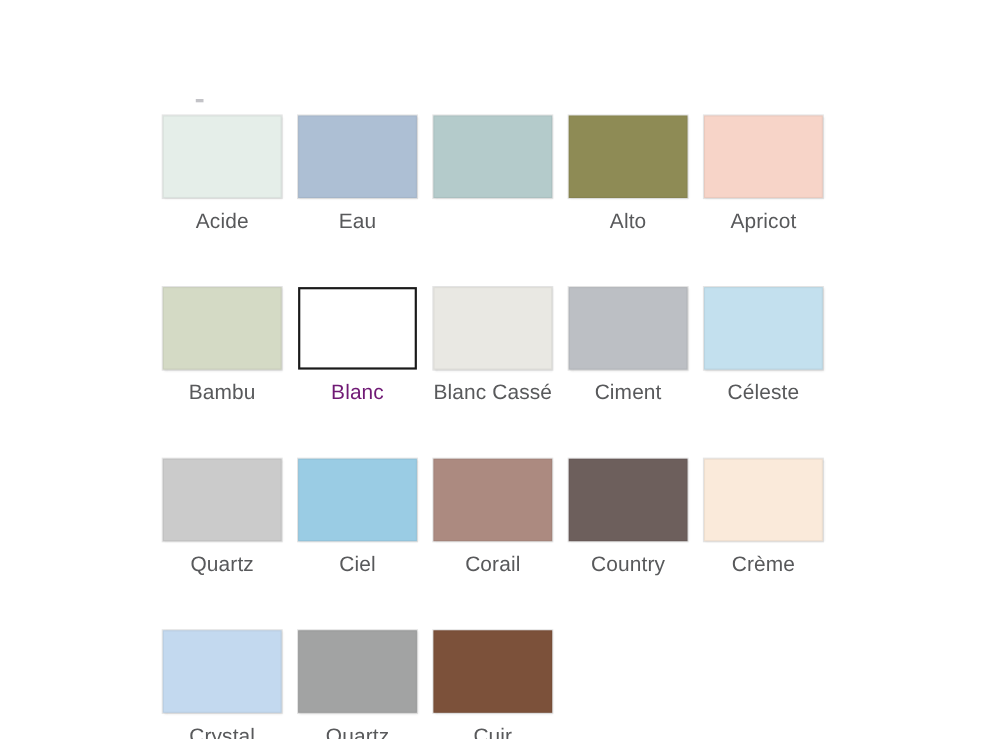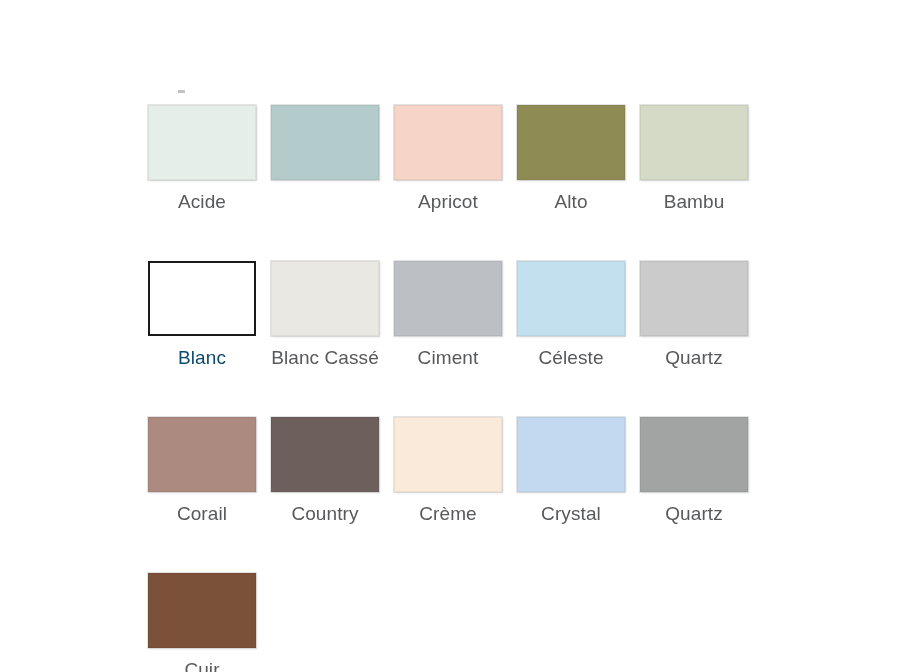--- a/index.html
+++ b/index.html
@@ -84,6 +84,10 @@
       <div class="swatch-label">Acide</div>
     </div>
     <div class="swatch-cell">
+      <div class="swatch-chip" style="background: rgb(173, 191, 212);"></div>
+      <div class="swatch-label">Eau</div>
+    </div>
+    <div class="swatch-cell">
       <div class="swatch-chip" style="background: rgb(180, 203, 203);"></div>
     </div>
     <div class="swatch-cell">

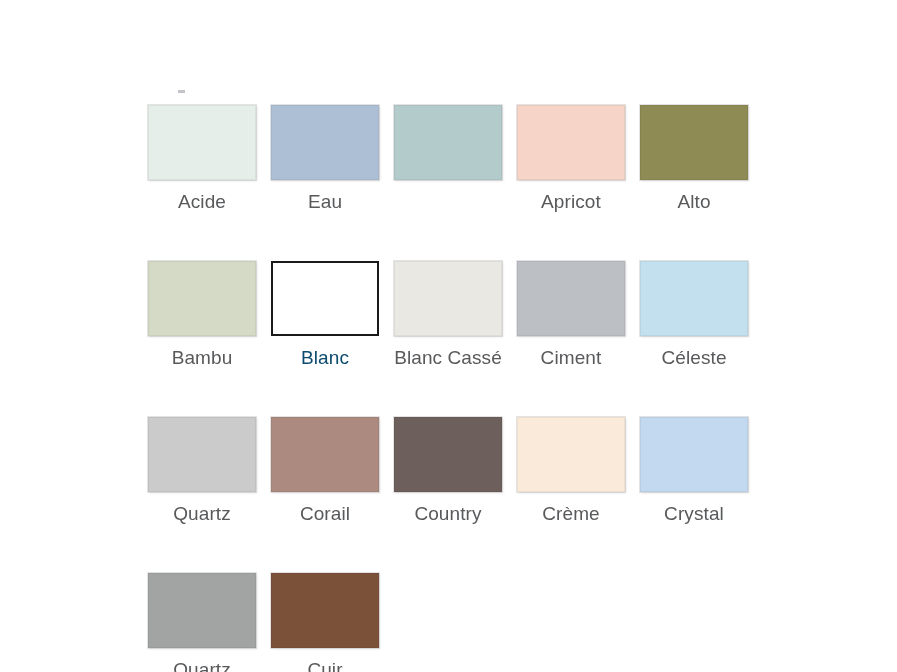--- a/index.html
+++ b/index.html
@@ -91,12 +91,12 @@
       <div class="swatch-chip" style="background: rgb(180, 203, 203);"></div>
     </div>
     <div class="swatch-cell">
+      <div class="swatch-chip" style="background: rgb(142, 139, 85);"></div>
+      <div class="swatch-label">Alto</div>
+    </div>
+    <div class="swatch-cell">
       <div class="swatch-chip" style="background: rgb(247, 212, 200);"></div>
       <div class="swatch-label">Apricot</div>
-    </div>
-    <div class="swatch-cell">
-      <div class="swatch-chip" style="background: rgb(142, 139, 85);"></div>
-      <div class="swatch-label">Alto</div>
     </div>
     <div class="swatch-cell">
       <div class="swatch-chip" style="background: rgb(212, 218, 197);"></div>

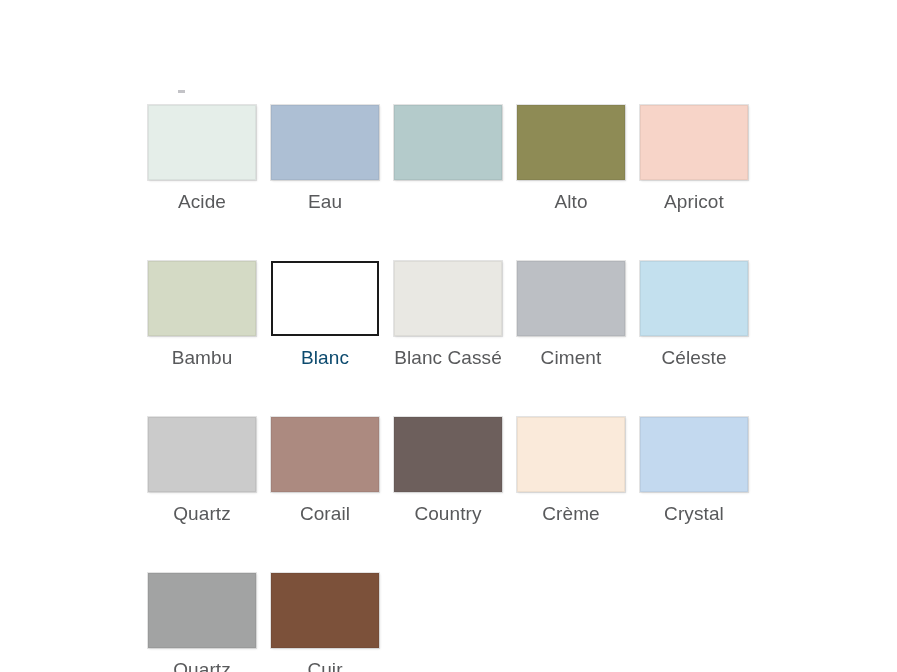--- a/index.html
+++ b/index.html
@@ -60,7 +60,7 @@
   }
 
   .swatch-cell.is-selected .swatch-label {
-    color: #0c4a6e;
+    color: #701a75;
   }
 
   #stray-mark {

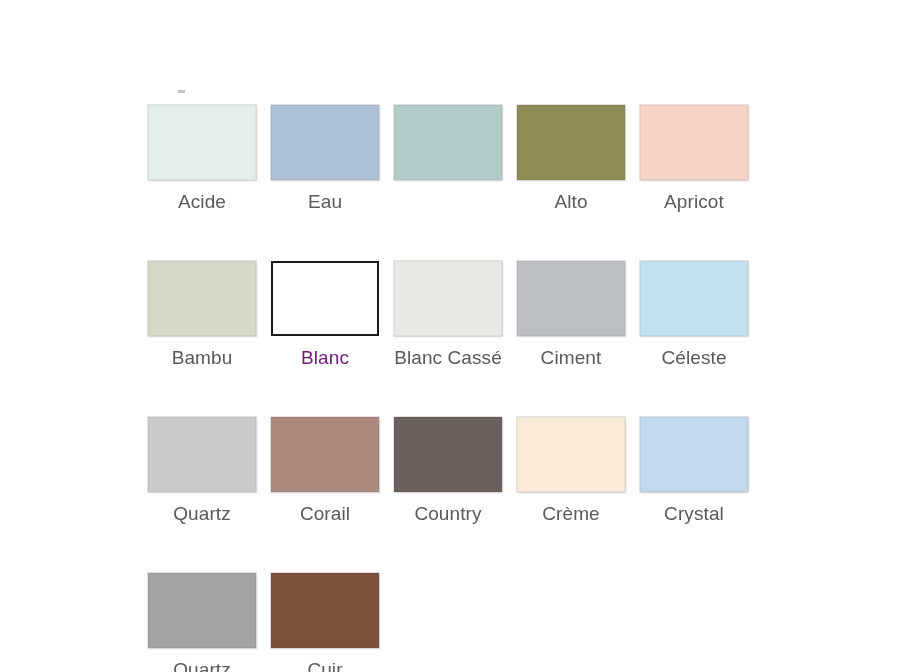--- a/index.html
+++ b/index.html
@@ -123,6 +123,10 @@
       <div class="swatch-label">Quartz</div>
     </div>
     <div class="swatch-cell">
+      <div class="swatch-chip" style="background: rgb(154, 204, 228);"></div>
+      <div class="swatch-label">Ciel</div>
+    </div>
+    <div class="swatch-cell">
       <div class="swatch-chip" style="background: rgb(172, 138, 128);"></div>
       <div class="swatch-label">Corail</div>
     </div>

